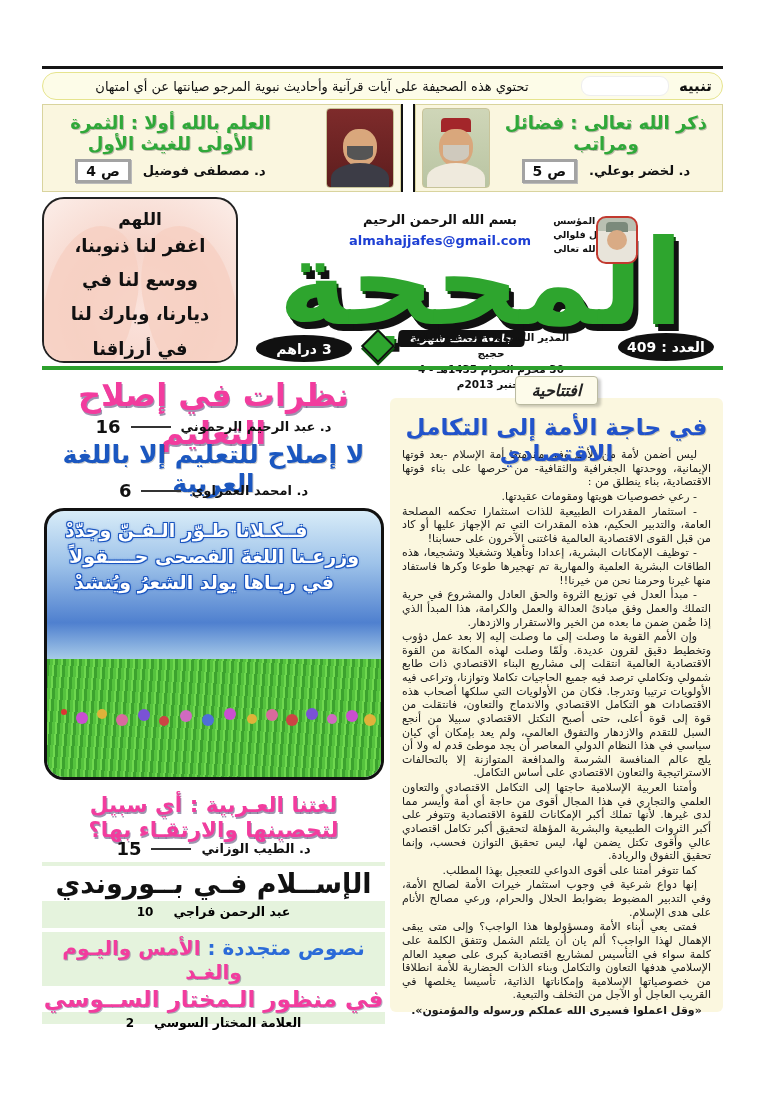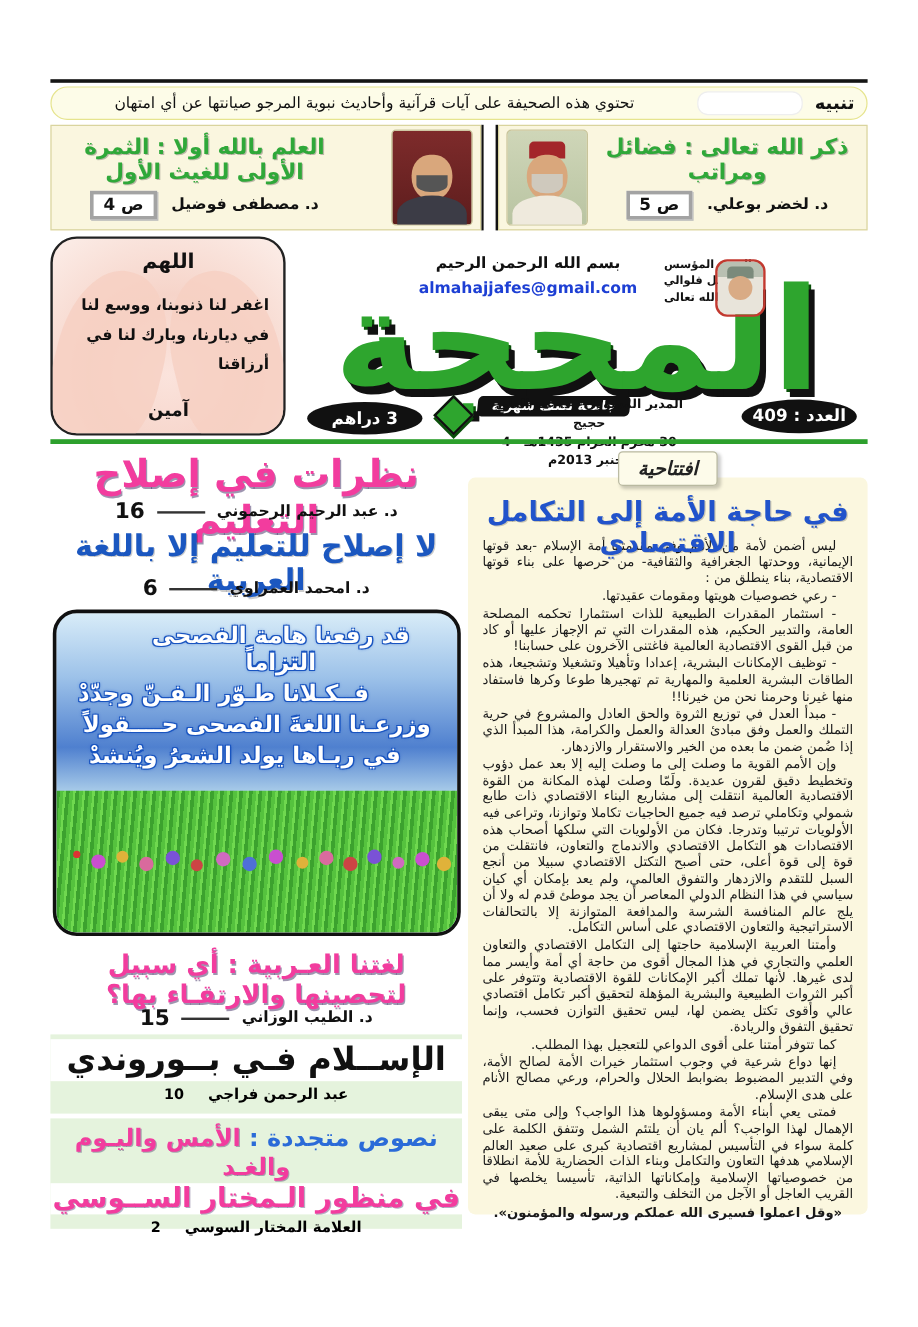--- a/index.html
+++ b/index.html
@@ -53,7 +53,7 @@
   .prayer-text{position:absolute;inset:0;padding:10px 12px;display:flex;flex-direction:column;
                justify-content:space-between;text-align:center;font-weight:bold;color:#111;}
   .prayer-o{font-size:17px;}
-  .prayer-b{font-size:13px;line-height:1.9;text-align:right;}
+  .prayer-b{font-size:18px;line-height:1.9;}
   .prayer-a{font-size:15px;}
   .basmala{position:absolute;left:330px;top:212px;width:220px;text-align:center;font-size:13px;
            font-weight:bold;color:#111;}

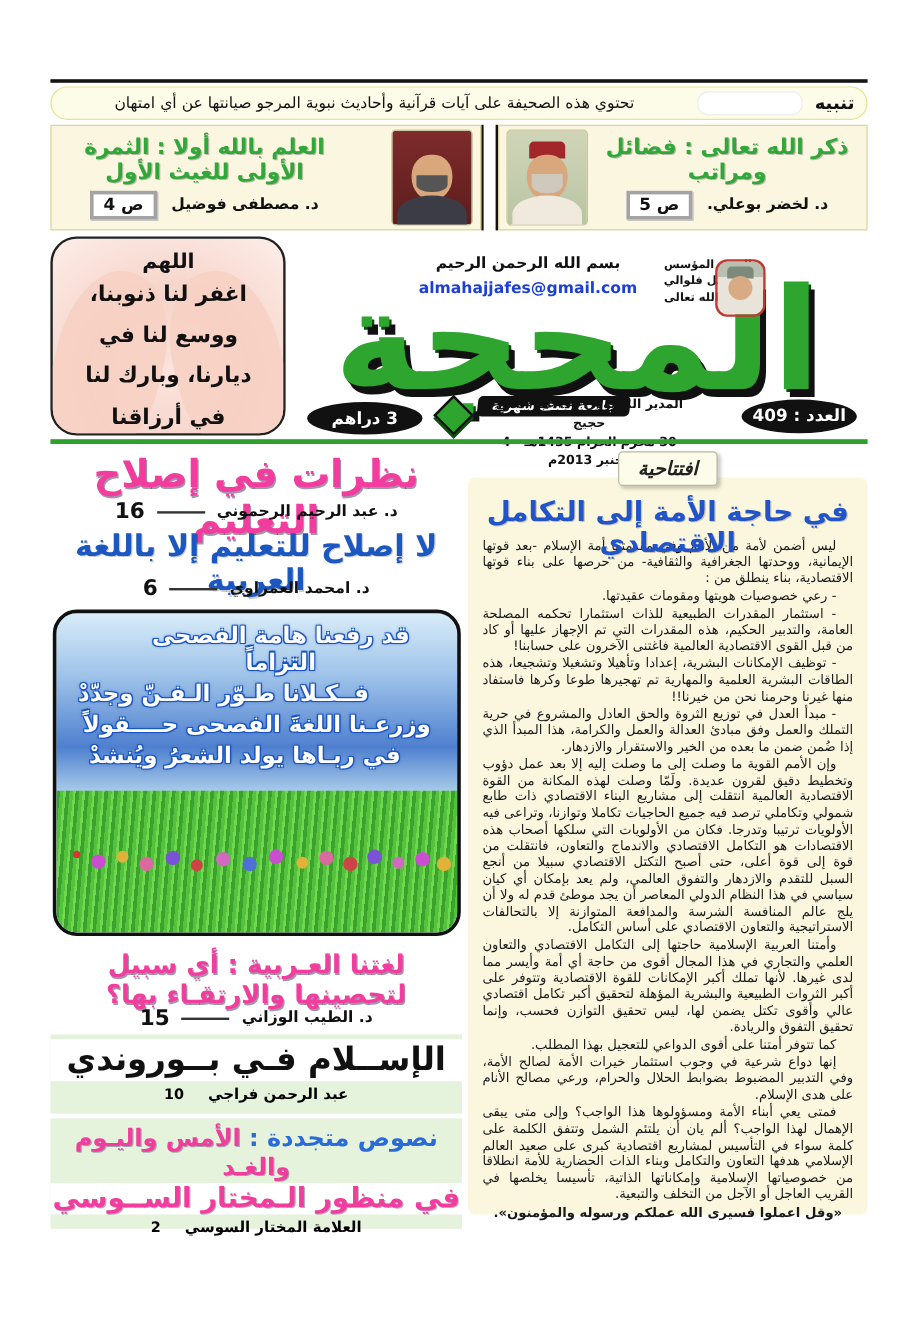--- a/index.html
+++ b/index.html
@@ -233,7 +233,6 @@
 
   <div class="poem">
     <div class="poem-lines">
-      <div class="l0">قد رفعنا هامة الفصحى التزاماً</div>
       <div class="l1">فــكـلانا طـوّر الـفـنّ وجدّدْ</div>
       <div class="l2">وزرعـنا اللغةَ الفصحى حــــقولاً</div>
       <div class="l3">في ربـاها يولد الشعرُ ويُنشدْ</div>

